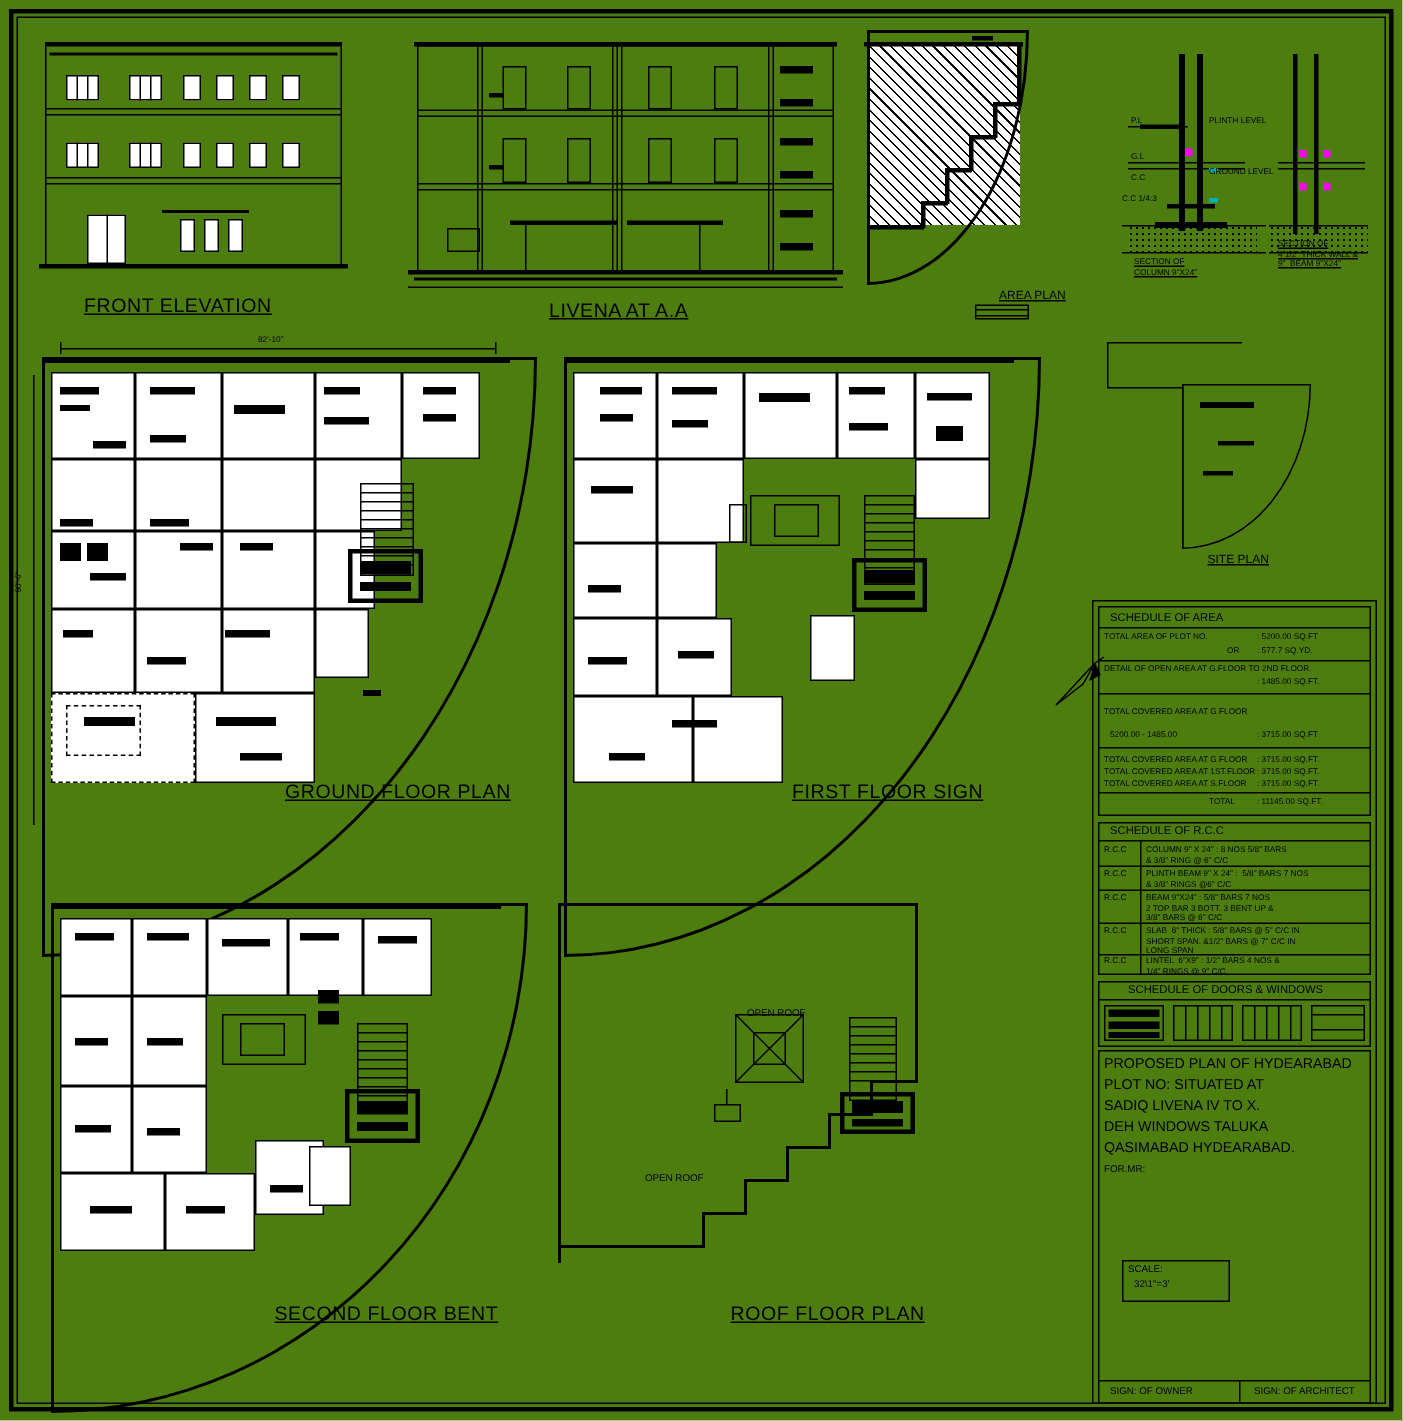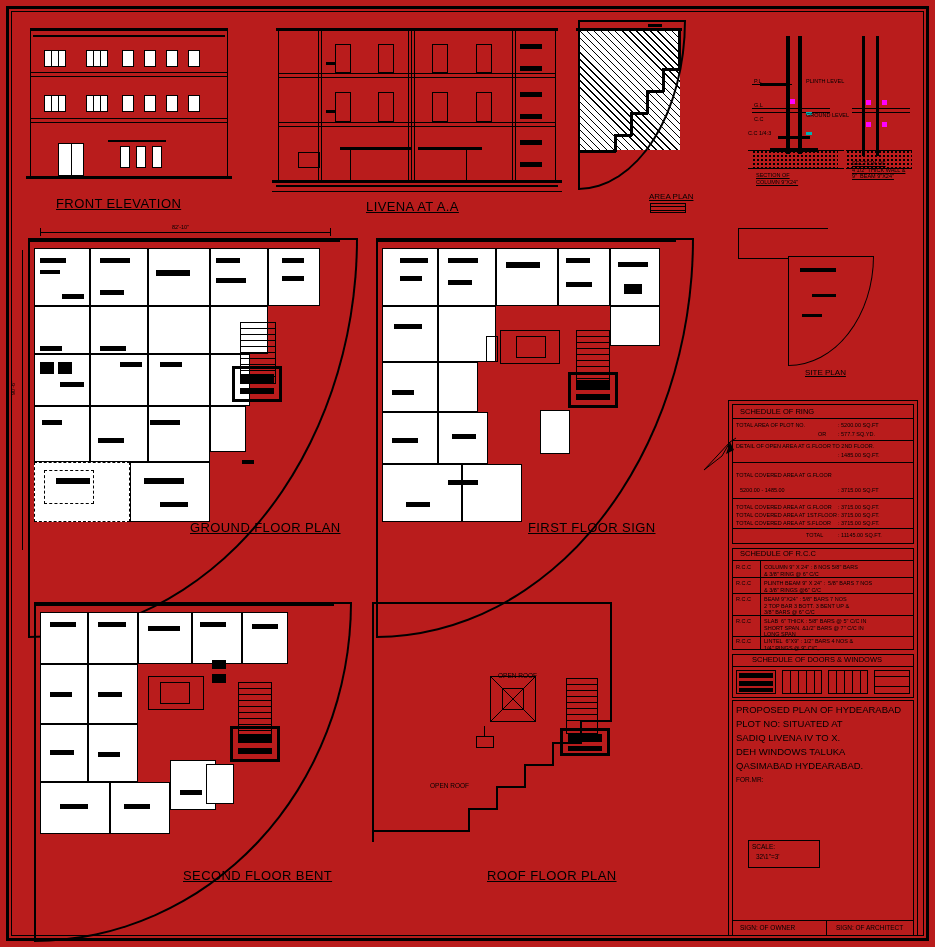--- a/index.html
+++ b/index.html
@@ -4,7 +4,7 @@
 <style>
   html,body{margin:0;padding:0;background:#ffffff;}
   body{font-family:"Liberation Sans",sans-serif;}
-  #sheet{position:relative;width:935px;height:947px;background:#b91c1c;overflow:hidden;}
+  #sheet{position:relative;width:935px;height:947px;background:#4d7c0f;overflow:hidden;}
   .border-outer{position:absolute;left:6px;top:6px;width:923px;height:935px;border:3px solid #000;box-sizing:border-box;}
   .border-inner{position:absolute;left:11px;top:11px;width:913px;height:925px;border:1px solid #000;box-sizing:border-box;}
   .cap{position:absolute;font-size:13px;letter-spacing:.4px;text-decoration:underline;color:#000;white-space:nowrap;}

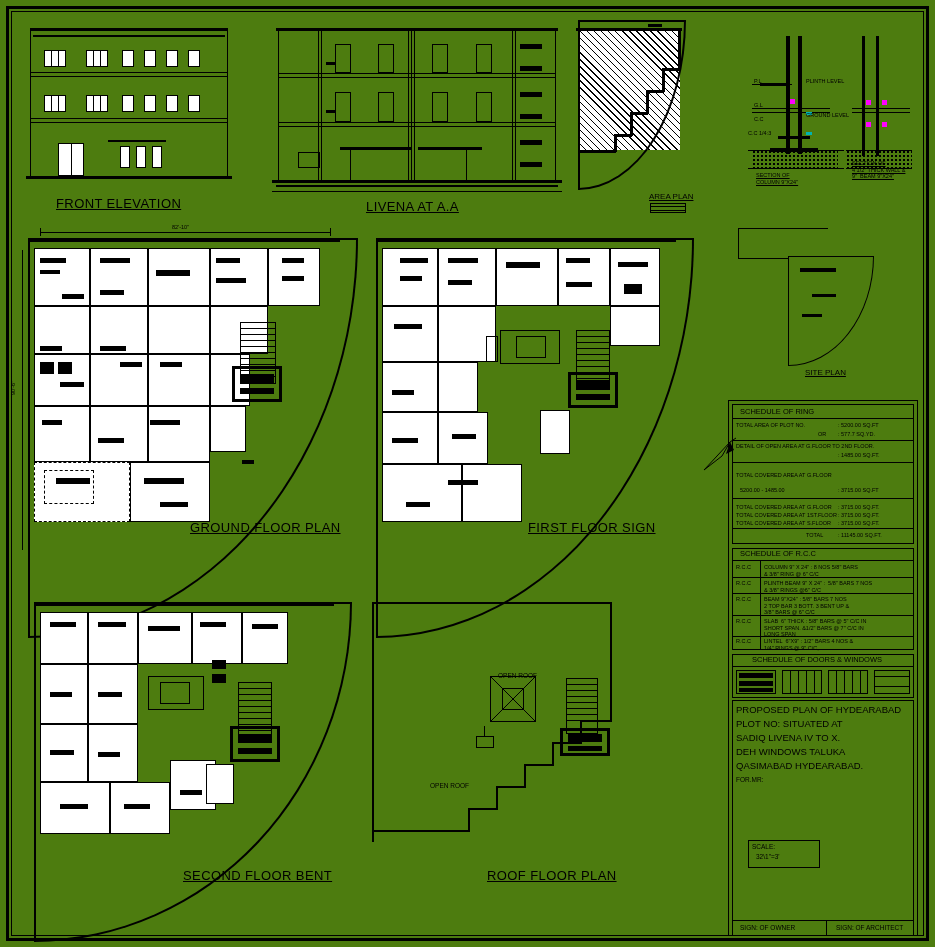--- a/index.html
+++ b/index.html
@@ -142,7 +142,7 @@
     <div class="ln" style="left:650px;top:206px;width:36px;"></div>
     <div class="ln" style="left:650px;top:210px;width:36px;"></div>
   </div>
-  <div class="cap sm" style="left:649px;top:192px;">AREA PLAN</div>
+  <div class="cap sm" style="left:666px;top:192px;">AREA PLAN</div>
 
   <div>
     <div class="bx" style="left:744px;top:26px;width:172px;height:160px;border:0;"></div>

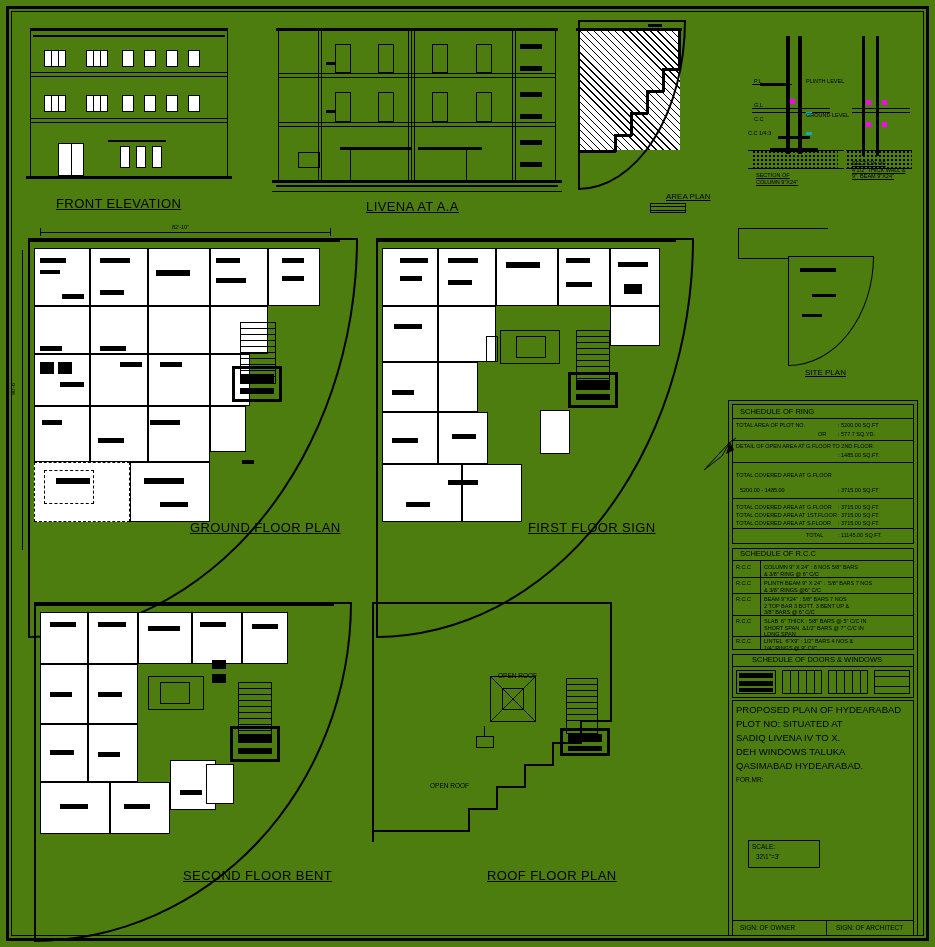--- a/index.html
+++ b/index.html
@@ -431,7 +431,7 @@
 
   <div class="bx" style="left:732px;top:404px;width:182px;height:140px;"></div>
   <div class="ln" style="left:732px;top:418px;width:182px;"></div>
-  <div class="t7" style="left:740px;top:407px;">SCHEDULE OF RING</div>
+  <div class="t7" style="left:740px;top:407px;">SCHEDULE OF AREA</div>
   <div class="t5" style="left:736px;top:422px;">TOTAL AREA OF PLOT NO.</div>
   <div class="t5" style="left:838px;top:422px;">:  5200.00  SQ.FT</div>
   <div class="t5" style="left:818px;top:431px;">OR</div>

